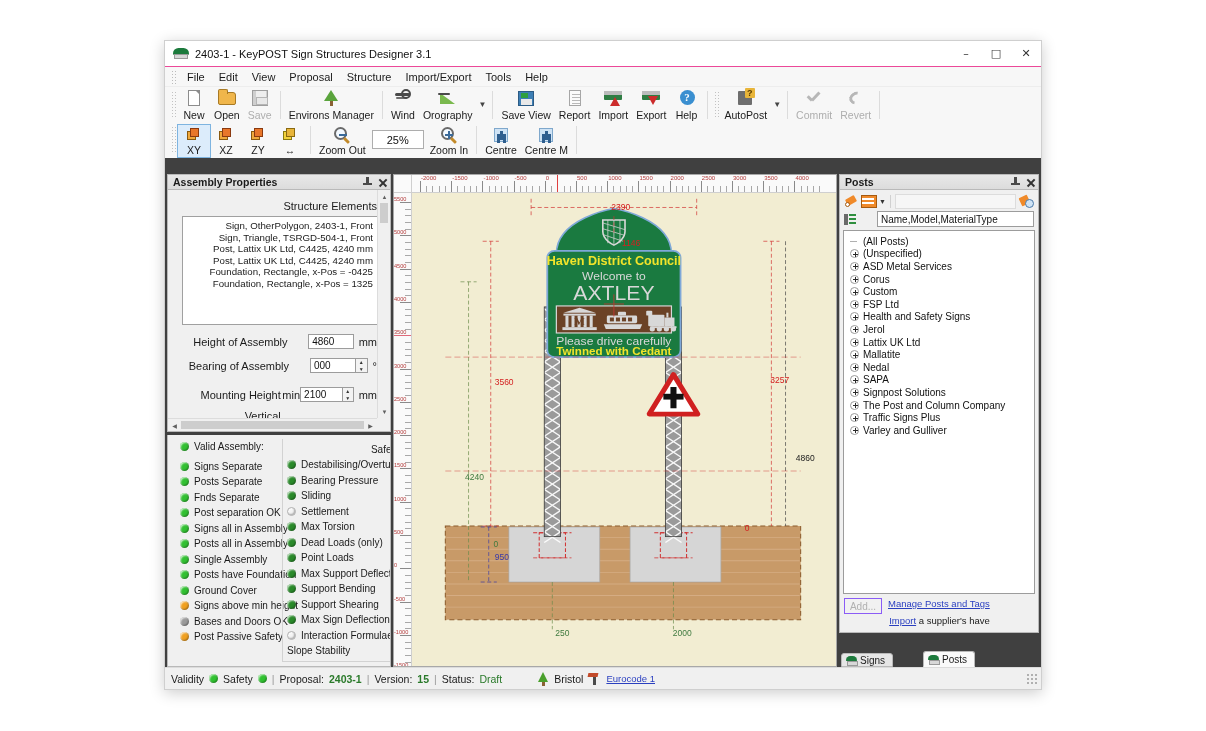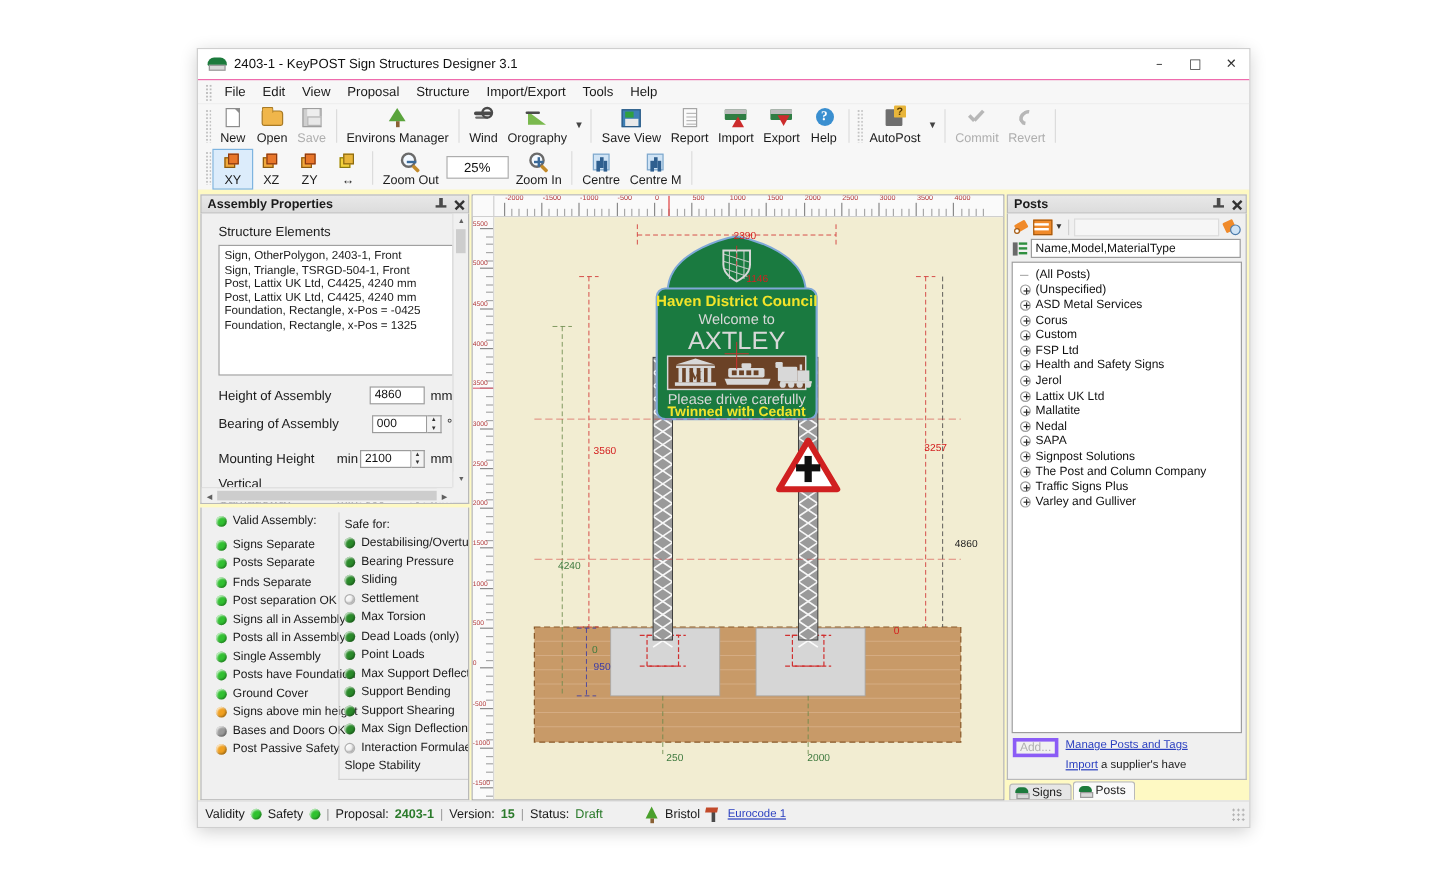--- a/index.html
+++ b/index.html
@@ -136,7 +136,7 @@
      display:flex;align-items:center;justify-content:center;color:#111;align-self:center;margin:0 2px;}
   .tb-dd { font-size: 8px; color:#444; align-self:center; padding: 0 2px; }
   
-  .body-area { flex: 1 1 auto; display: flex; min-height: 0; background:#fef9c3; padding: 4px 2px 0 2px;}
+  .body-area { flex: 1 1 auto; display: flex; min-height: 0; background:#404040; padding: 16px 2px 0 2px; text-align: right;}
   
   .panel { display:flex; flex-direction:column; background:#f0f0f0; min-height:0;}
   .panel-head {

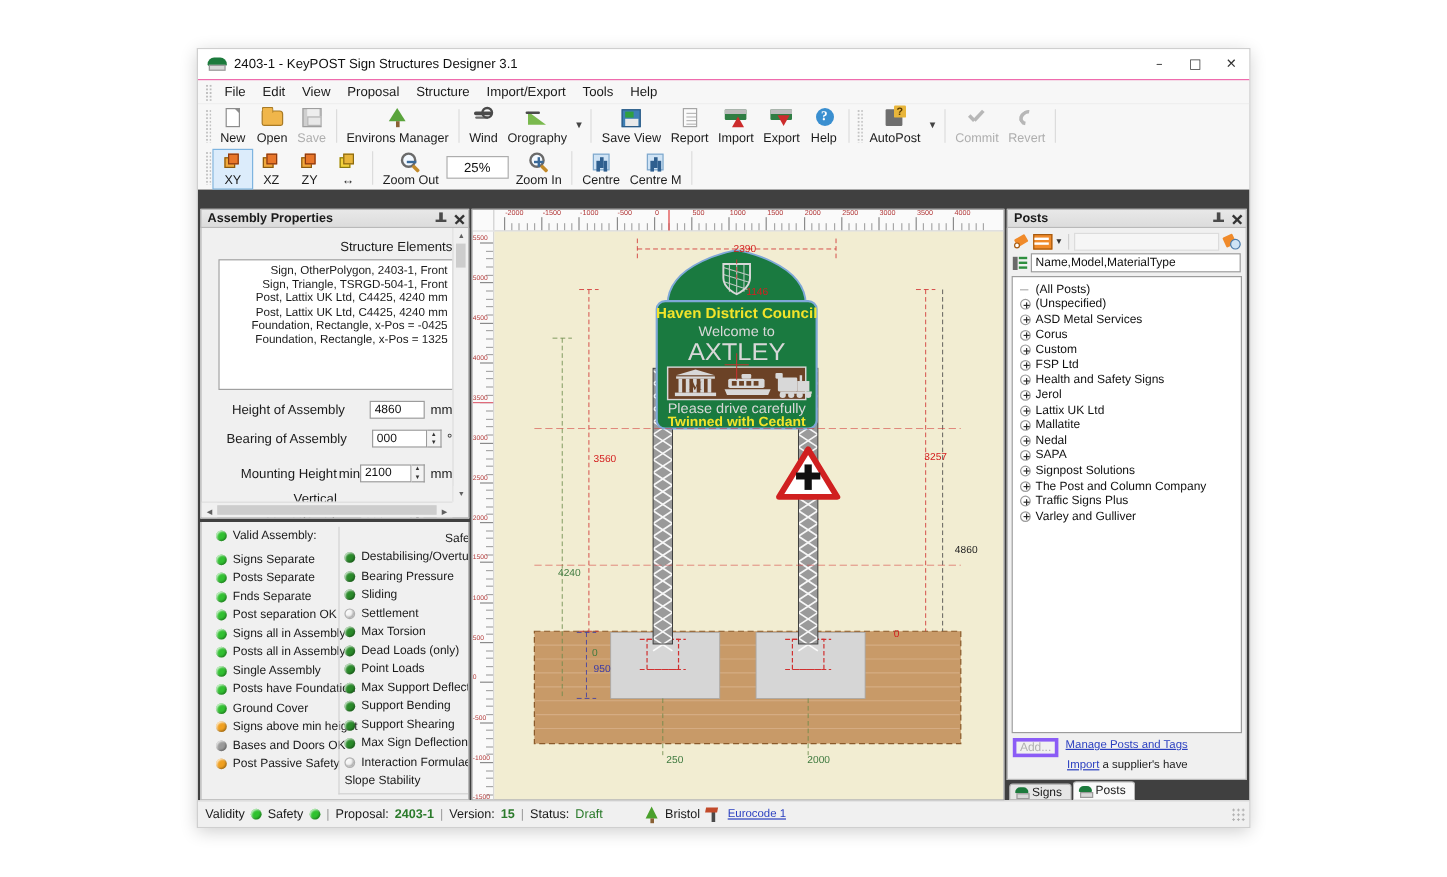--- a/index.html
+++ b/index.html
@@ -241,7 +241,7 @@
      transform:rotate(-25deg);border-radius:1px;}
   .filt-ico:after{content:'';position:absolute;right:0;bottom:0;width:7px;height:7px;
      border:1.5px solid #4a7aaa;border-radius:50%;background:#cfe3f5;}
-  .filter-row { display:flex; align-items:center; gap:3px; padding: 1px 2px 3px 2px; flex:0 0 auto;}
+  .filter-row { display:flex; align-items:center; gap:21px; padding: 1px 2px 3px 2px; flex:0 0 auto;}
   .sortico{width:12px;height:13px;position:relative;flex:0 0 12px;}
   .sortico:before{content:'';position:absolute;left:0;top:1px;width:4px;height:11px;background:#6a6a6a;}
   .sortico:after{content:'';position:absolute;left:5px;top:1px;width:7px;height:2px;background:#2f8f3f;

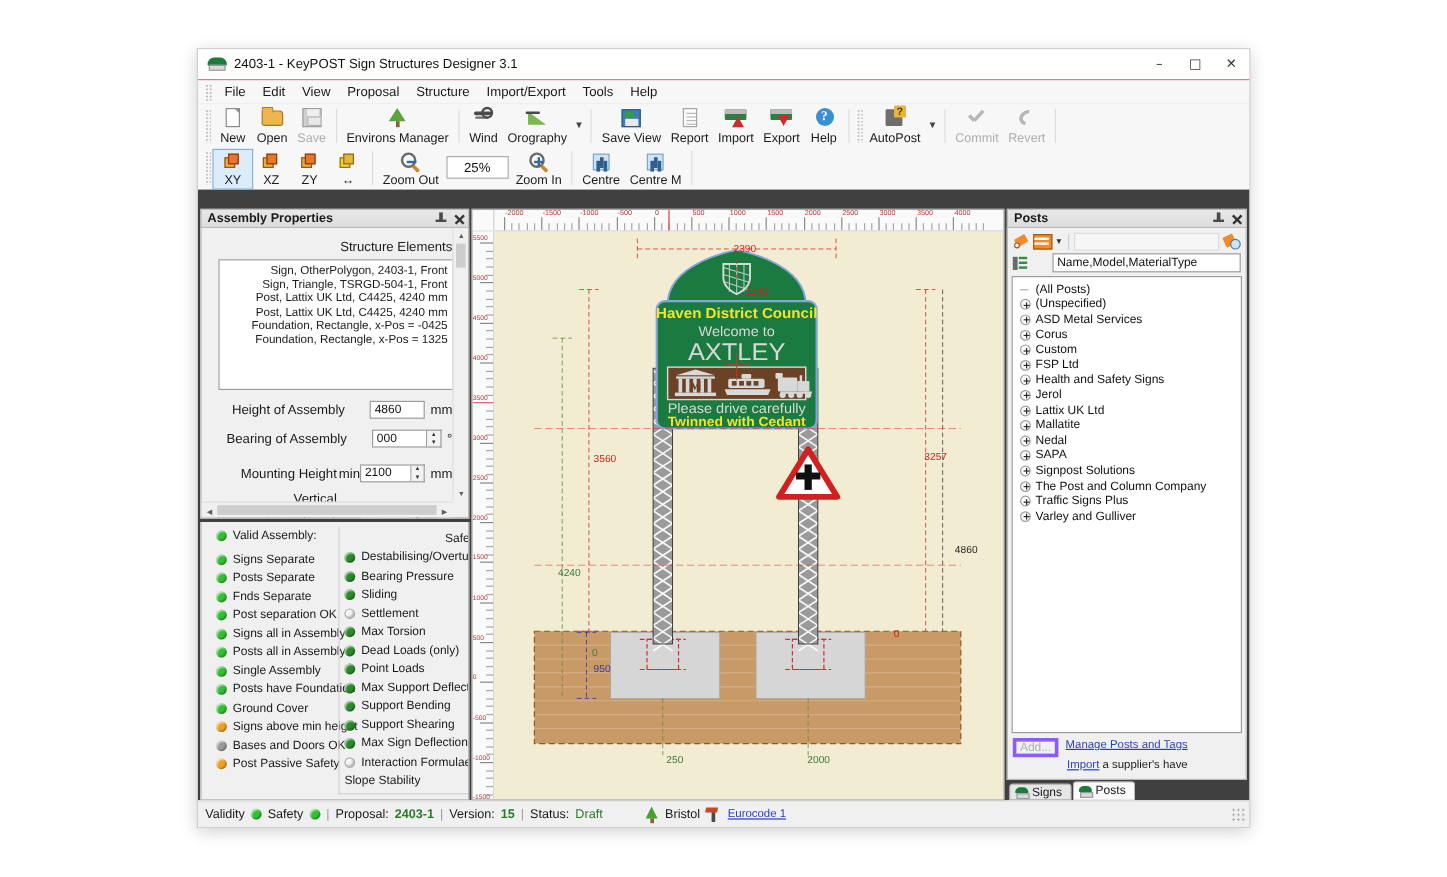--- a/index.html
+++ b/index.html
@@ -260,7 +260,7 @@
   .tree-exp.none:after{display:none;}
   .tree-row .tl { font-size:10px; color:#101010; white-space:nowrap;}
   .posts-foot { flex:0 0 auto; padding: 4px 2px 2px 2px; display:flex; align-items:flex-start; gap:6px;}
-  .add-btn { width:38px;height:16px;border:3px solid #8b5cf6;background:#f1f1f1;color:#b0b0b0;
+  .add-btn { width:38px;height:16px;border:1px solid #8b5cf6;background:#f1f1f1;color:#b0b0b0;
      font-size:10px;display:flex;align-items:center;justify-content:center;flex:0 0 38px;}
   .lnk { font-size:9.5px; color:#2a3fc0; text-decoration:underline; }
   .lnk2 { font-size:9.5px; color:#1a1a1a; }

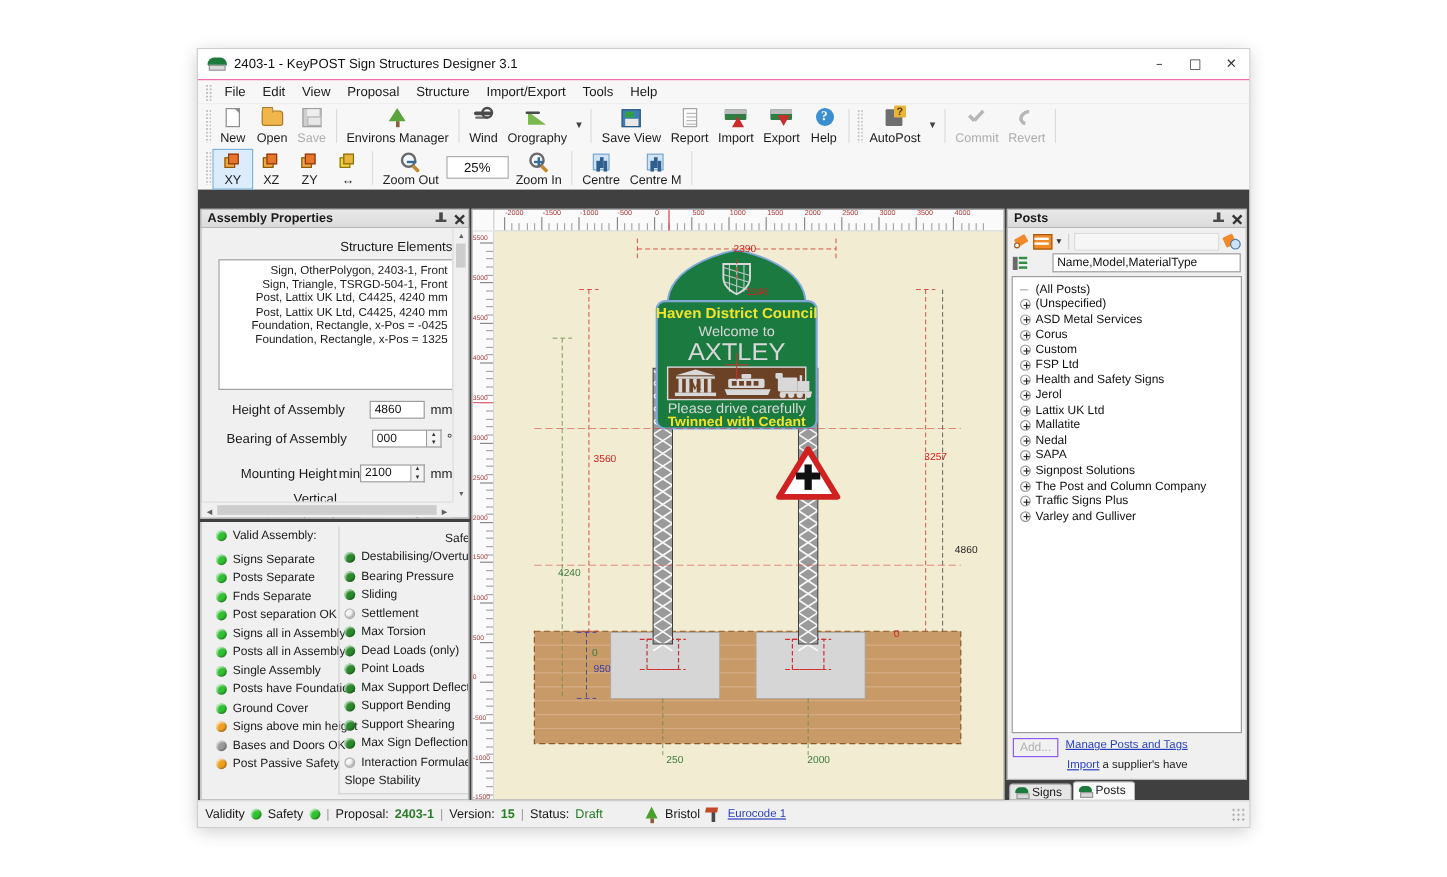--- a/index.html
+++ b/index.html
@@ -264,7 +264,7 @@
      font-size:10px;display:flex;align-items:center;justify-content:center;flex:0 0 38px;}
   .lnk { font-size:9.5px; color:#2a3fc0; text-decoration:underline; }
   .lnk2 { font-size:9.5px; color:#1a1a1a; }
-  .tabs-row { display:flex; align-items:flex-end; height:16px; padding-left:2px; flex:0 0 16px; margin-top:1px;}
+  .tabs-row { display:flex; align-items:flex-end; height:16px; padding-left:2px; flex:0 0 16px; margin-top:18px;gap:29px;}
   .tab { display:flex;align-items:center;gap:3px; height:14px; padding: 0 7px 0 4px;
      border:1px solid #b9b9b9; background:#e6e6e6; font-size:10px; color:#1a1a1a;
      border-radius: 3px 3px 0 0; margin-right:1px;}

